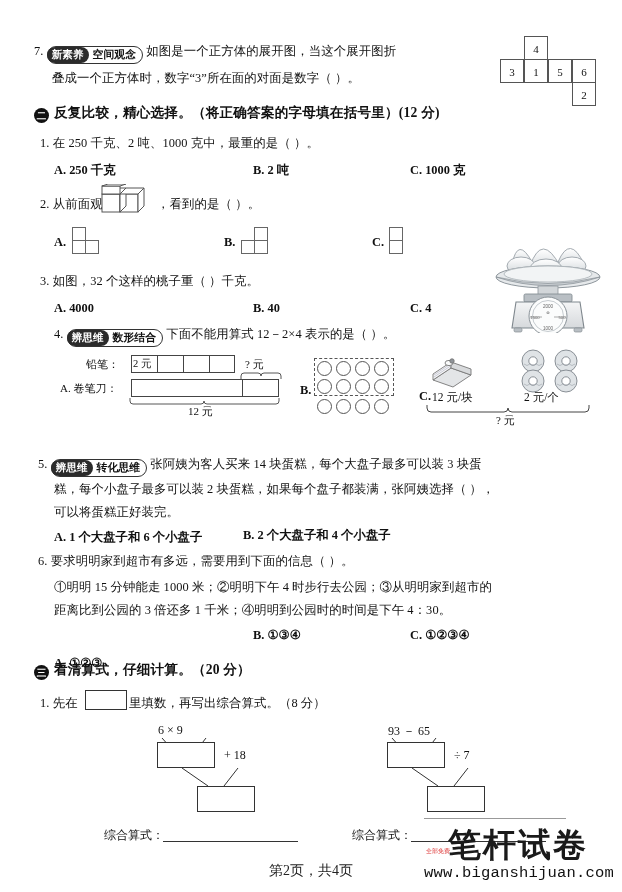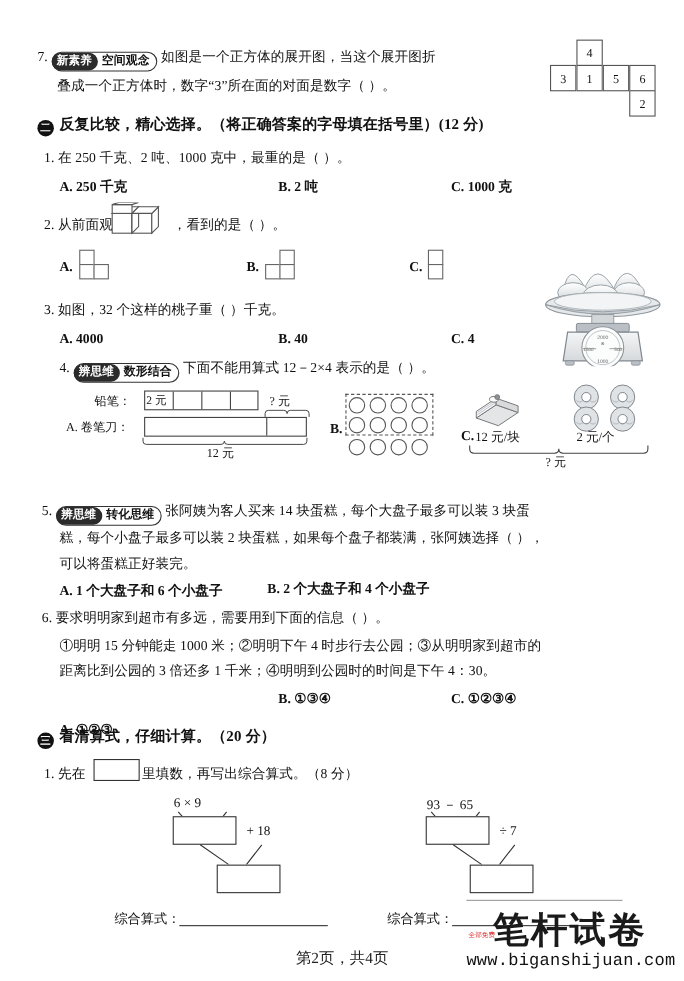--- a/index.html
+++ b/index.html
@@ -84,7 +84,7 @@
   .footer { position:absolute; width:100%; text-align:center; font-size:14px; color:#222; }
   .wm { position:absolute; }
   .wm-cn {
-    font-family:Liberation Sans, sans-serif;
+    font-family:Liberation Serif, serif;
     font-size:33px; font-weight:bold; color:#1a1a1a; letter-spacing:2px;
     line-height:34px;
   }

